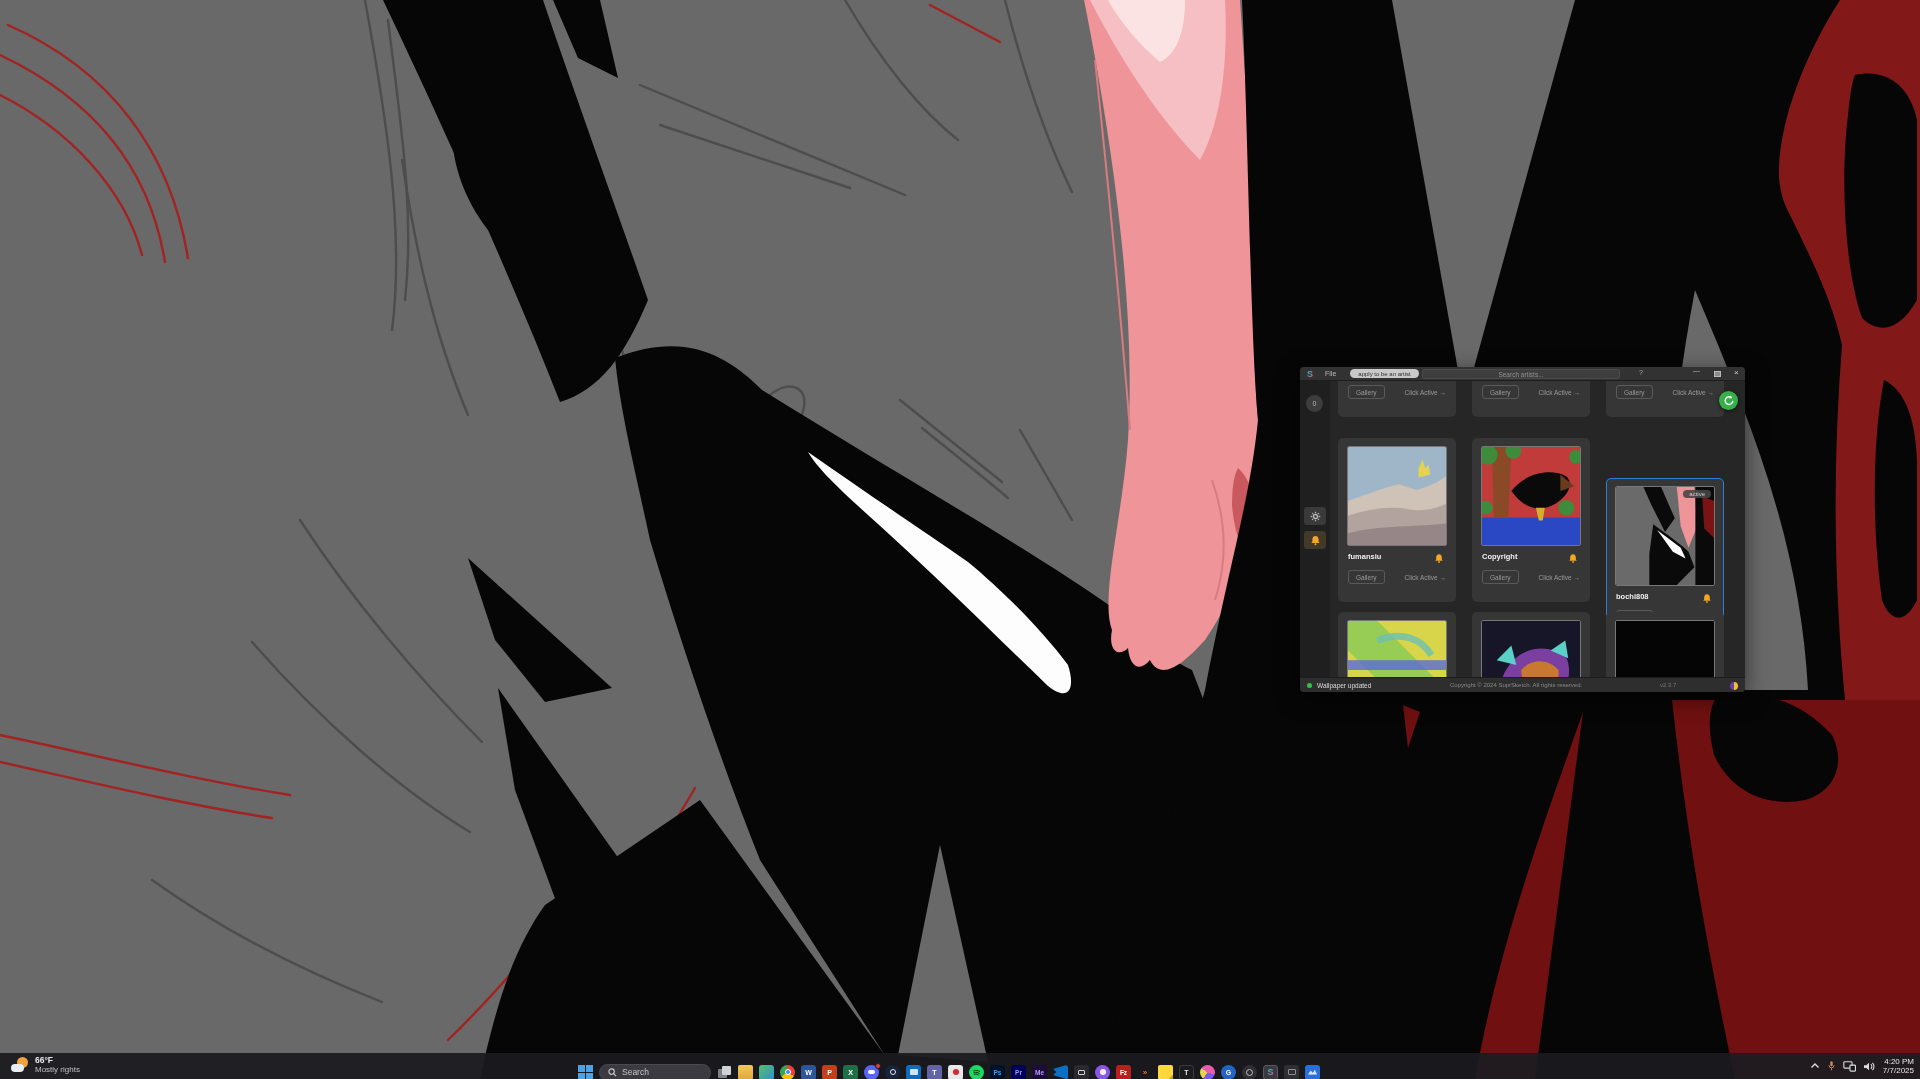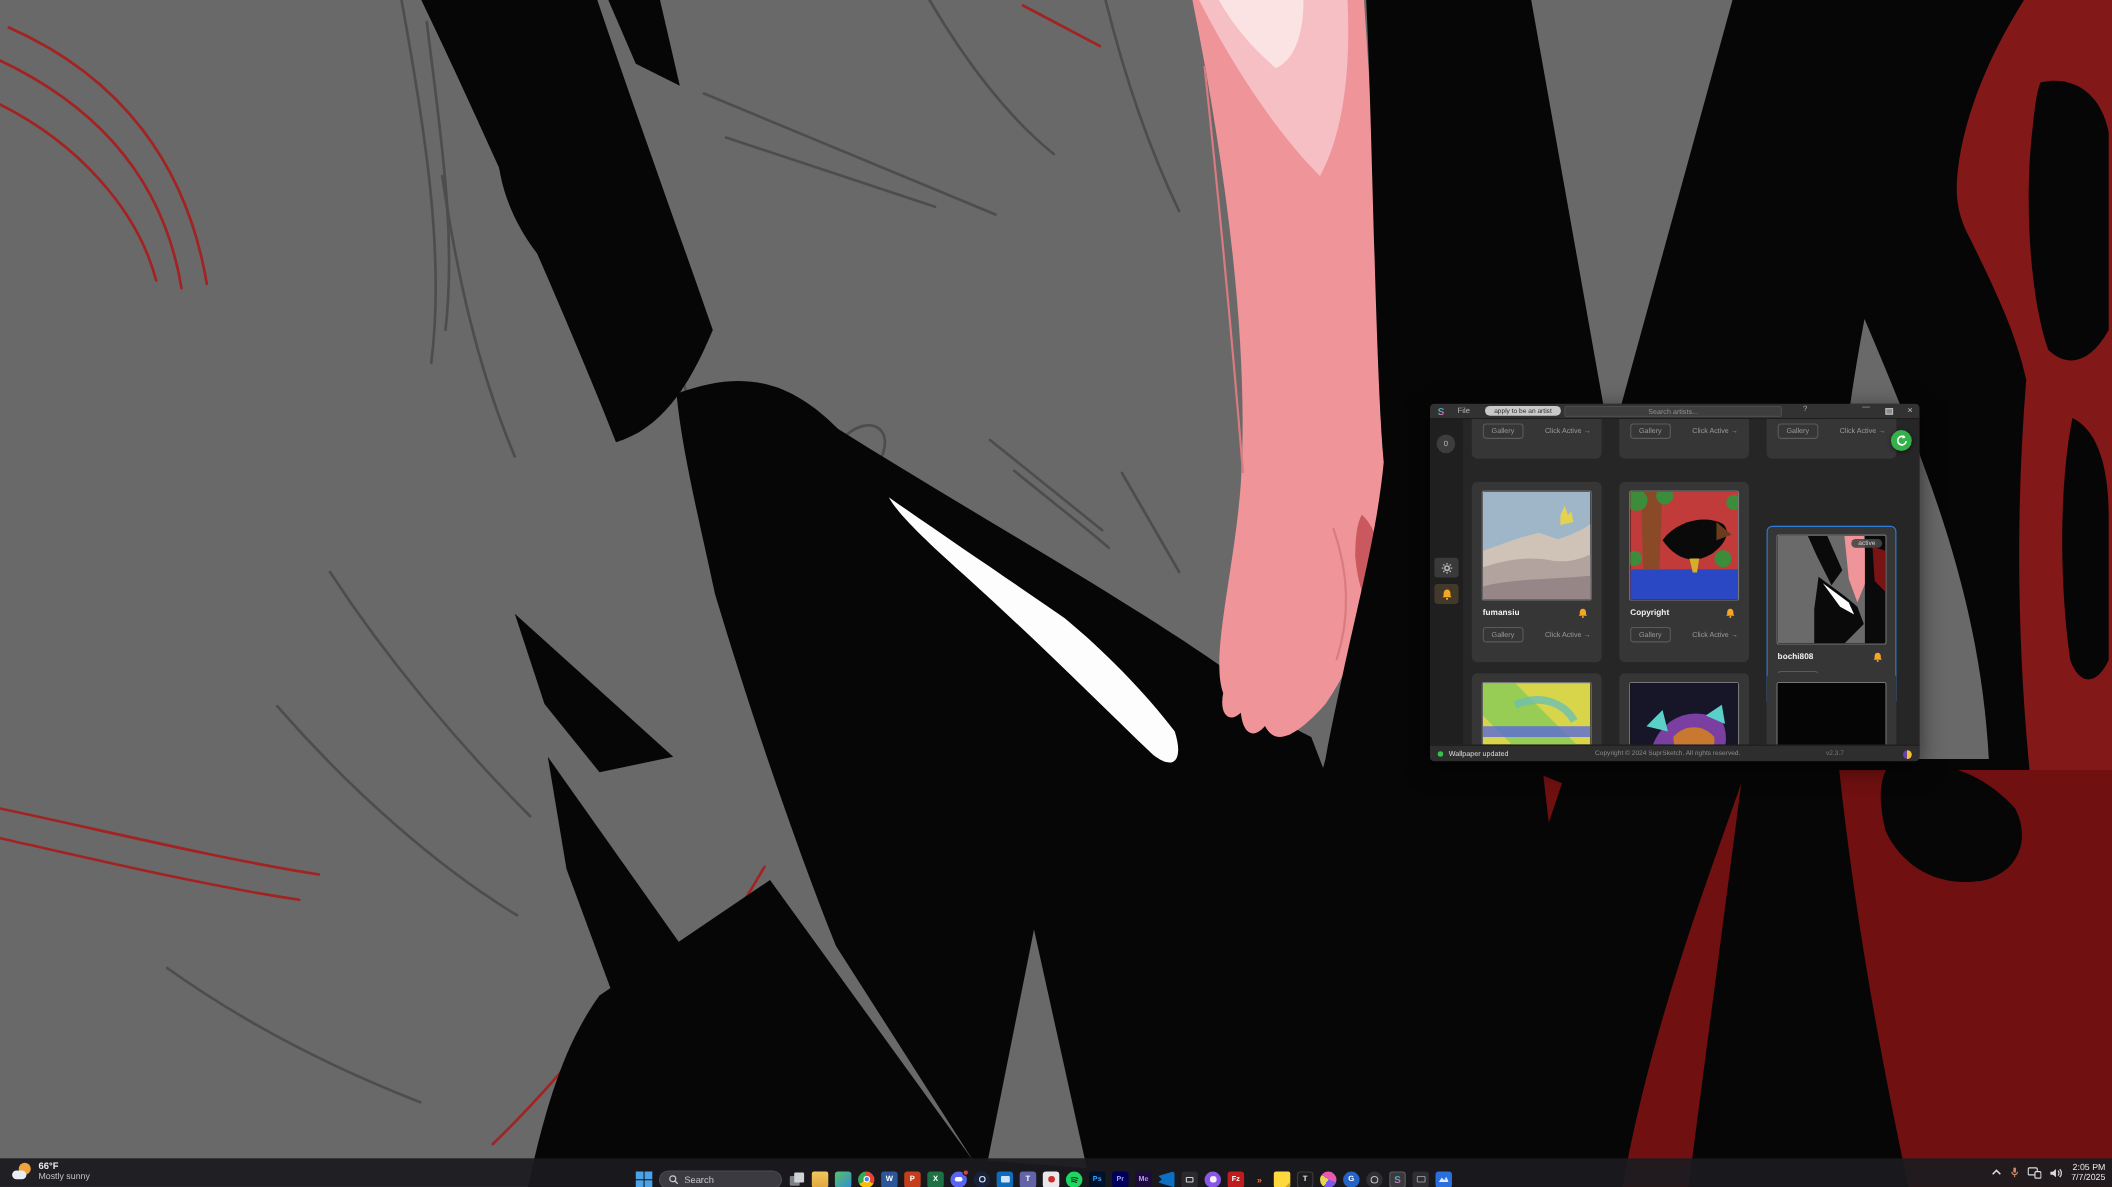--- a/index.html
+++ b/index.html
@@ -477,7 +477,7 @@
       <path d="M8.5,3.5 a3.5,3.5 0 0 1 0,5 M10.2,2 a5.6,5.6 0 0 1 0,8" stroke="#dcdcdc" stroke-width="1.2" fill="none"></path>
     </svg>
     <div class="clock">
-      <div>2:05 PM</div>
+      <div>4:20 PM</div>
       <div>7/7/2025</div>
     </div>
   </div>

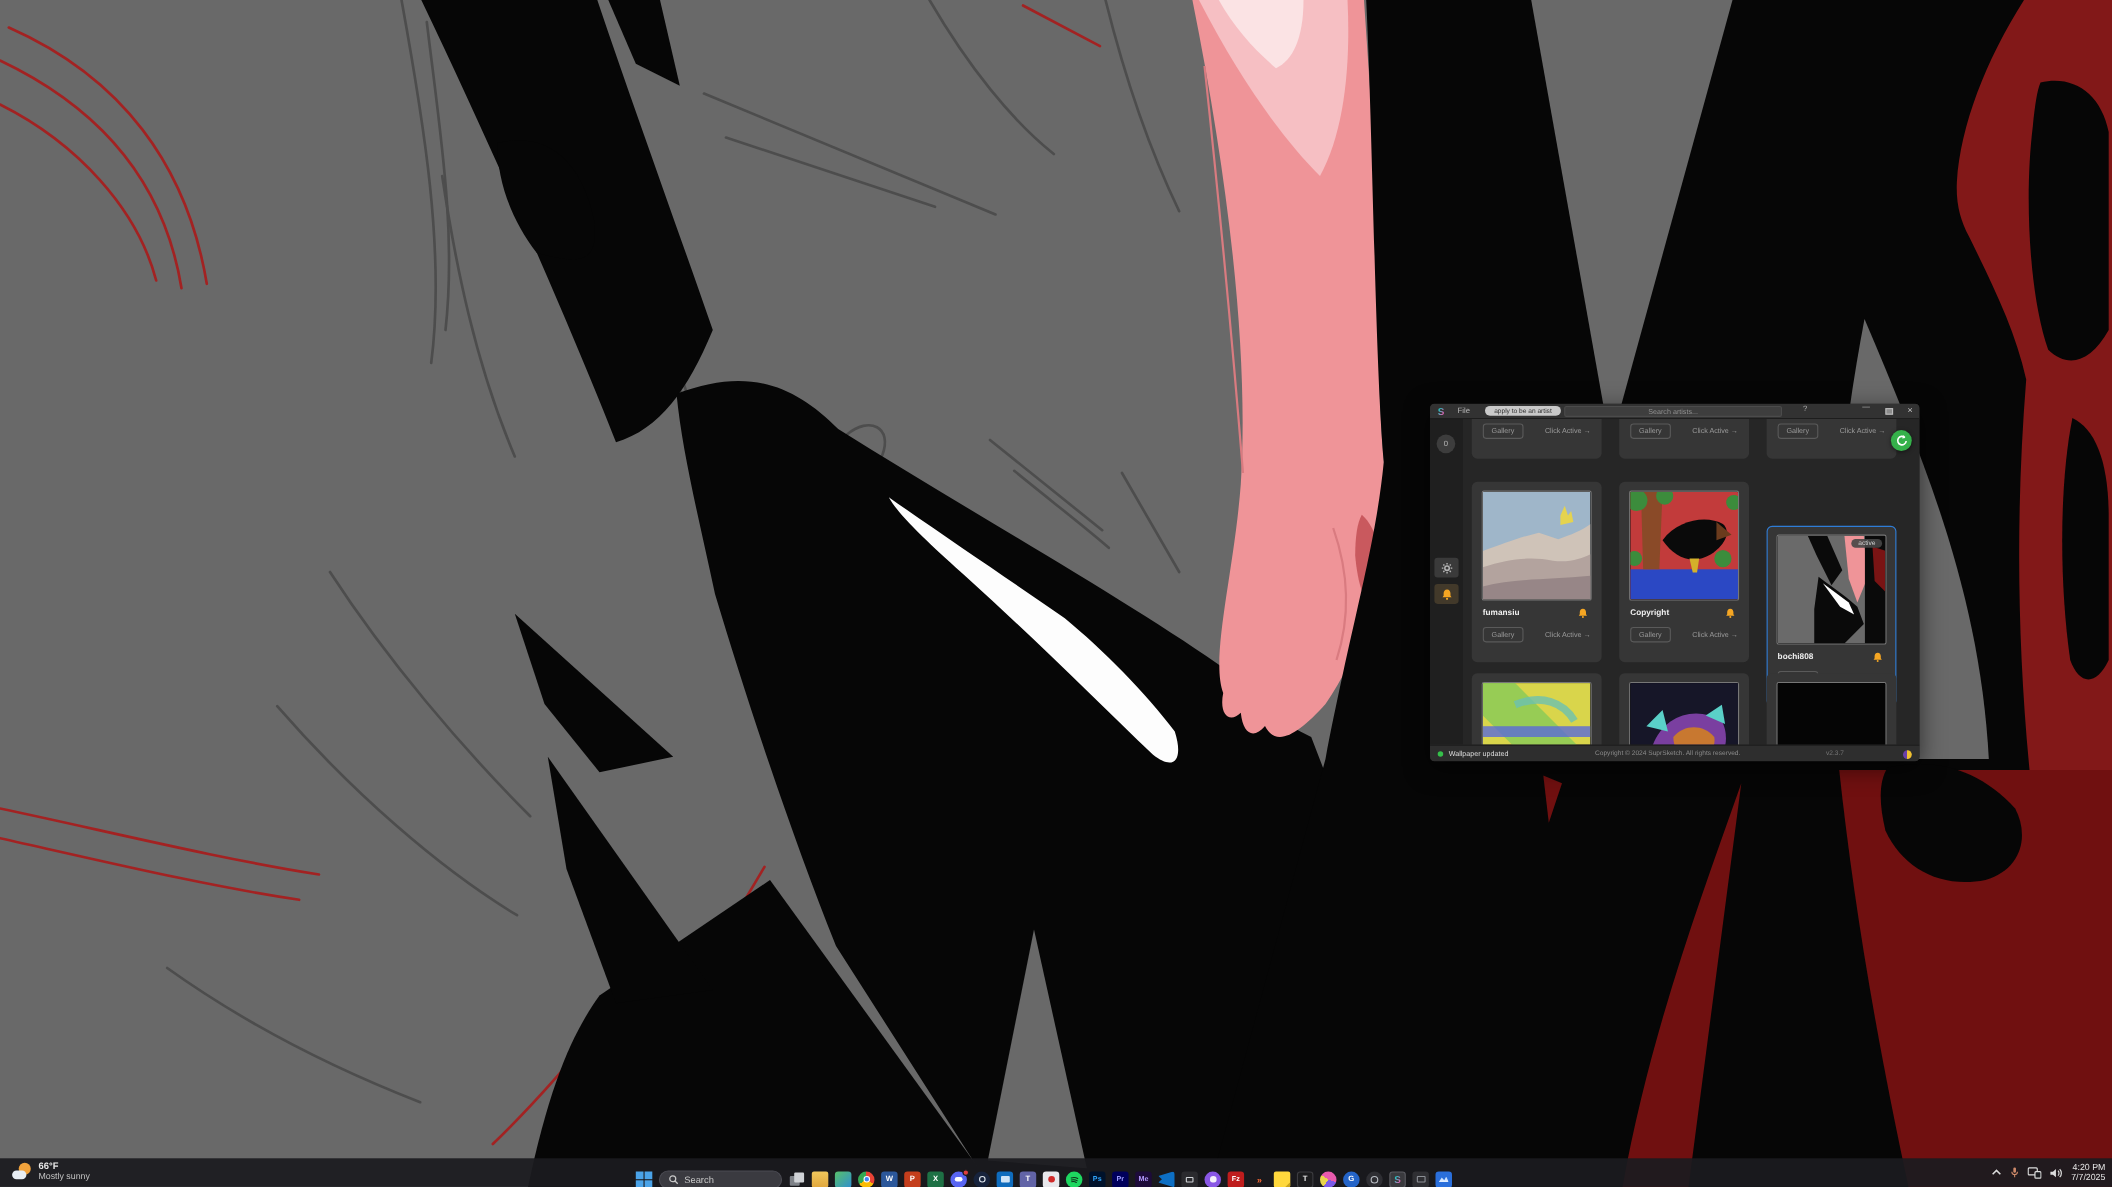--- a/index.html
+++ b/index.html
@@ -377,7 +377,7 @@
       </span>
     <span>
       <div class="w-temp">66°F</div>
-      <div class="w-cond">Mostly sunny</div>
+      <div class="w-cond">Mostly rights</div>
     </span>
   </div>
 

